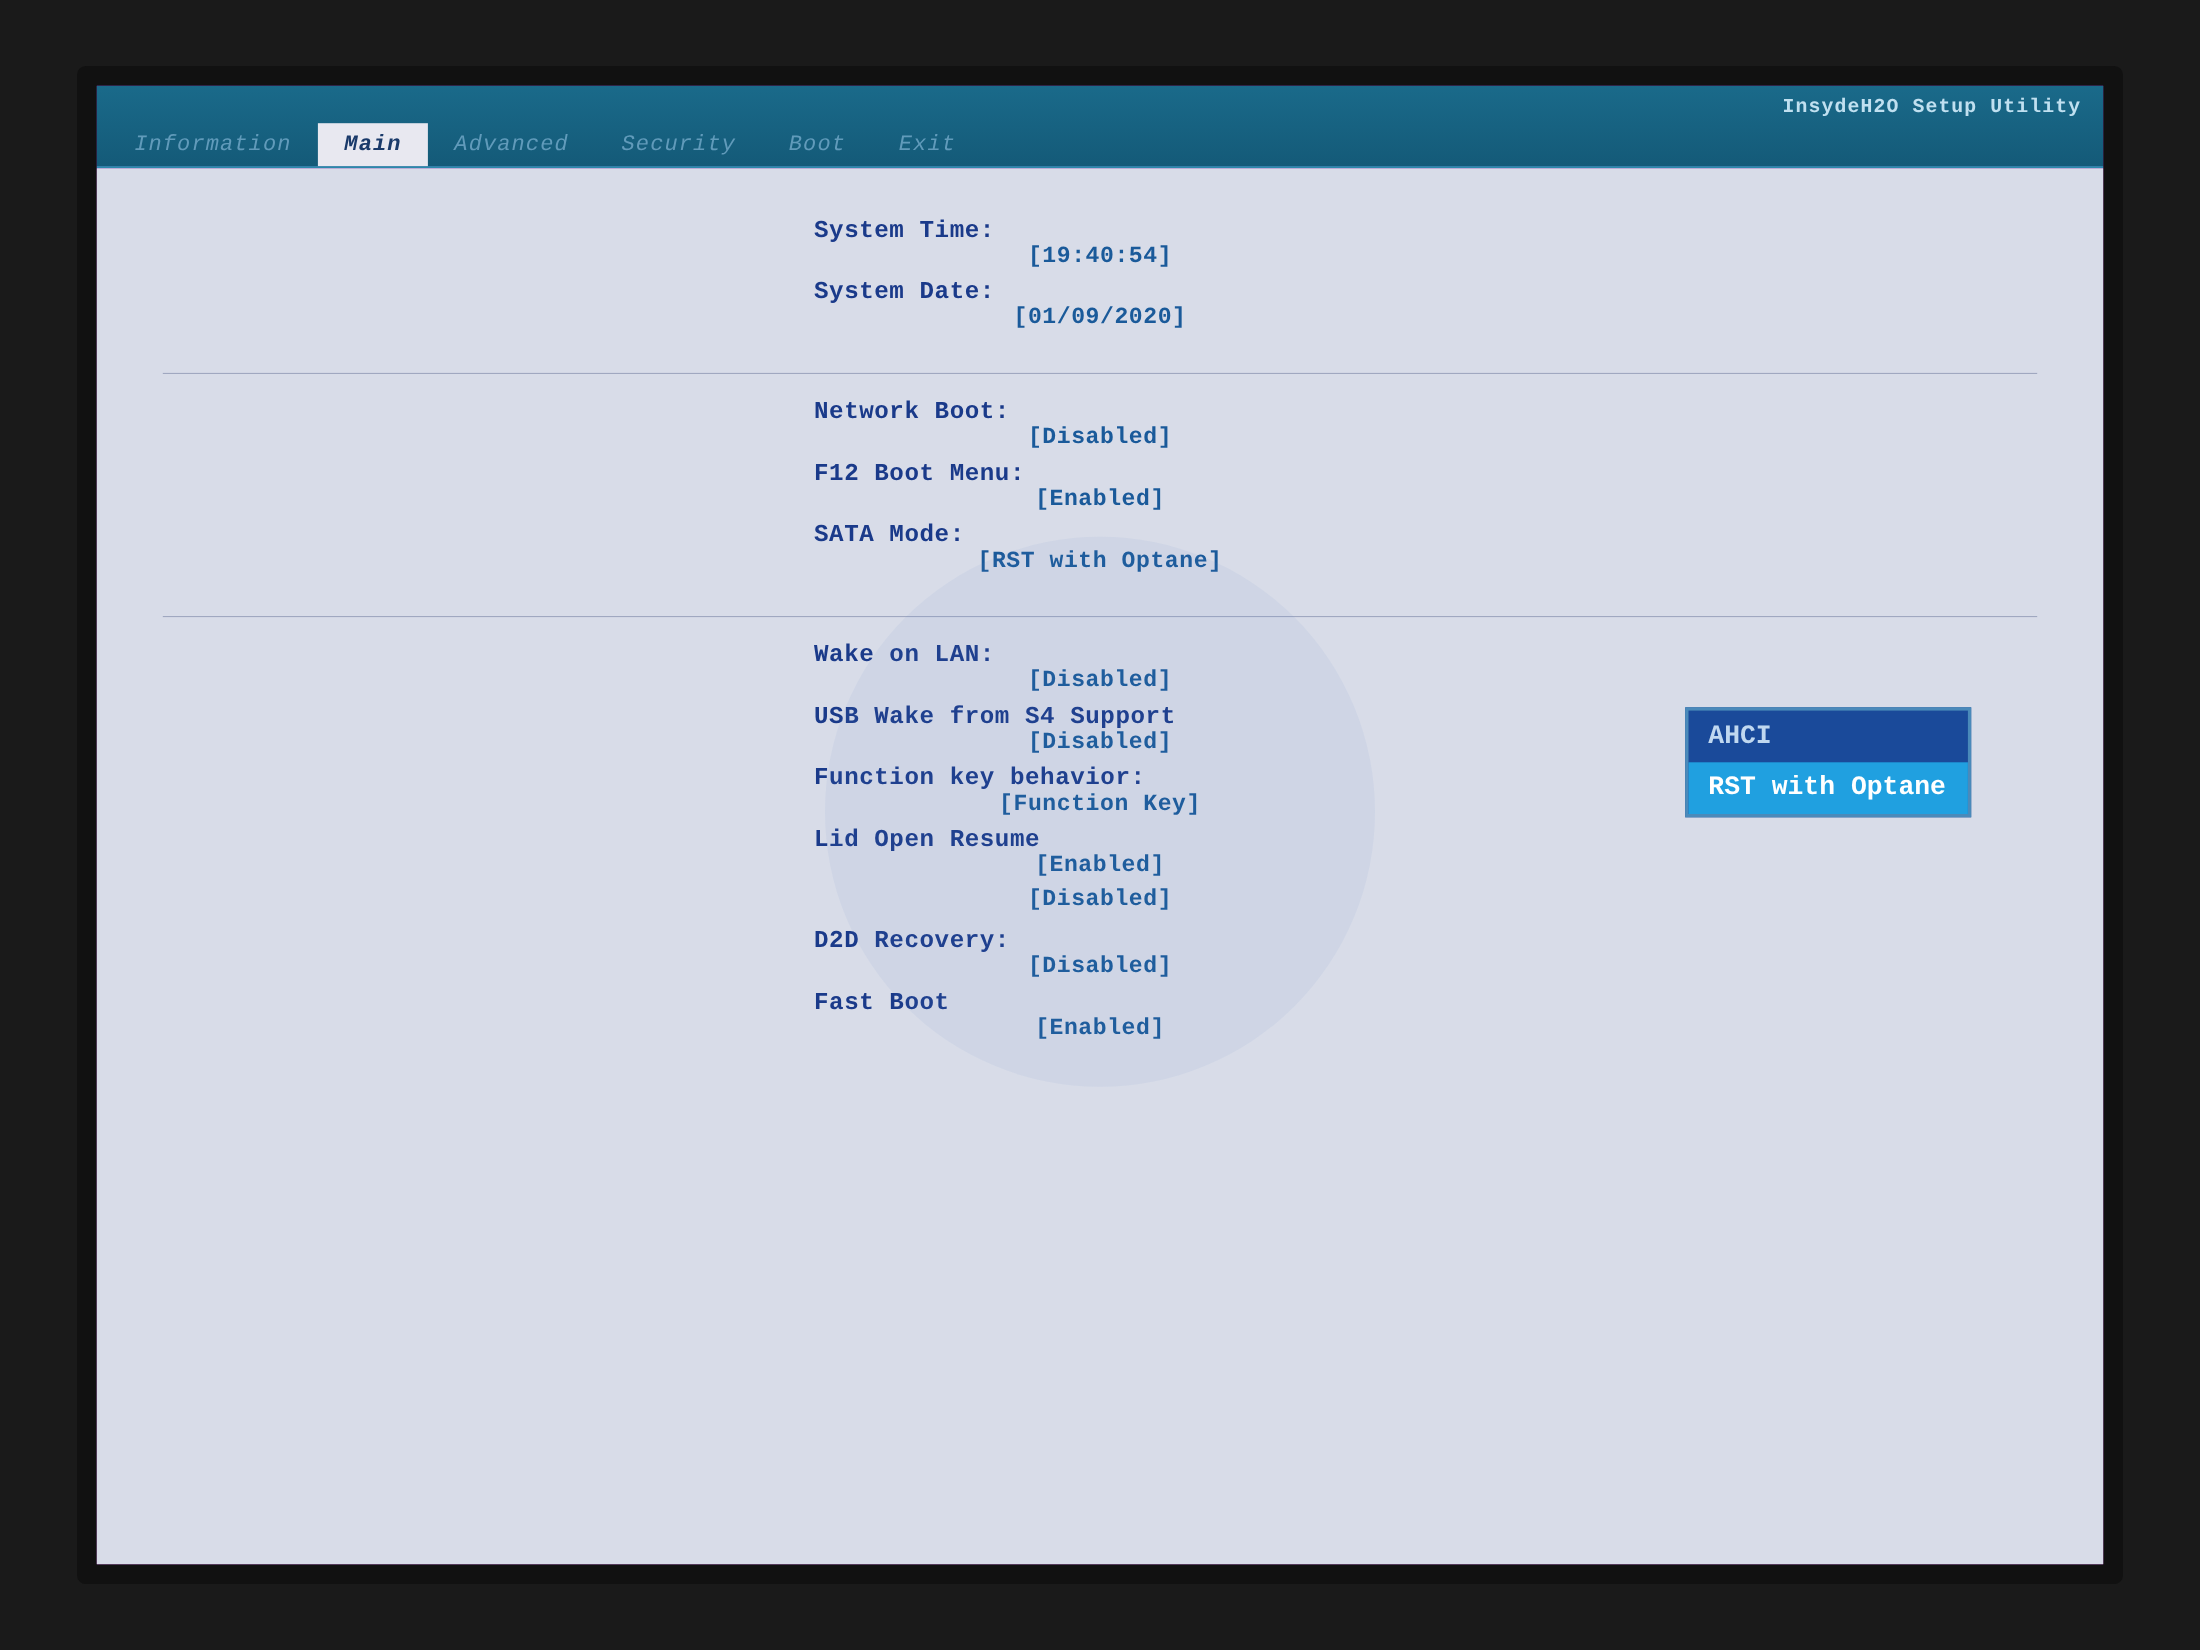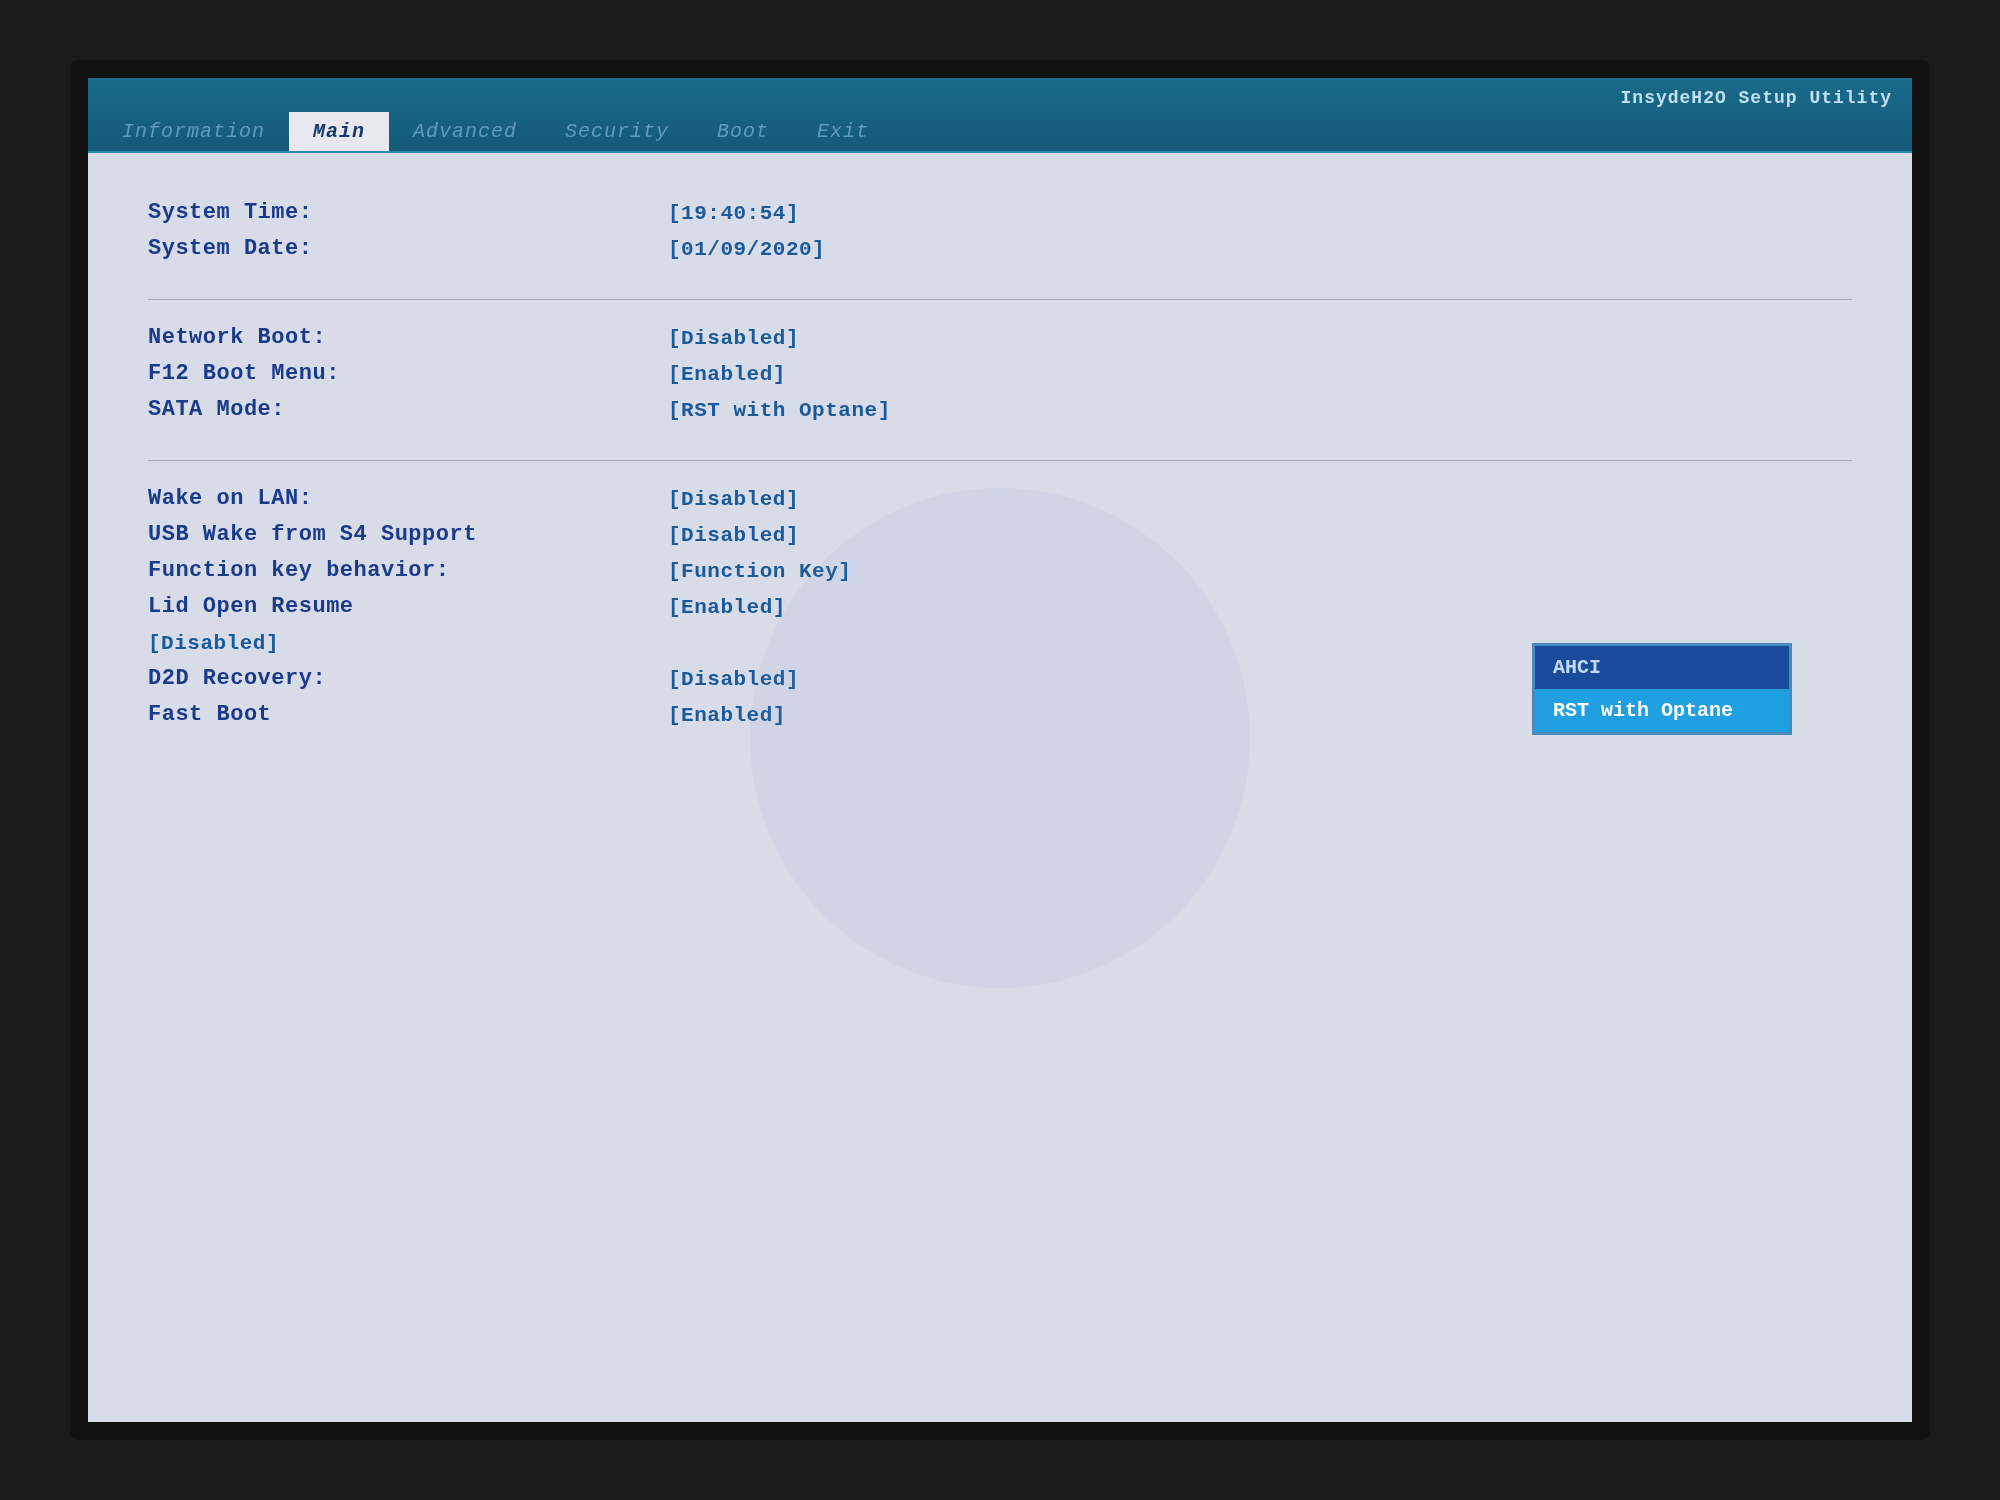--- a/index.html
+++ b/index.html
@@ -107,8 +107,8 @@
 
     .settings-row {
       display: flex;
-      flex-direction: row;
-      align-items: flex-end;
+      flex-direction: column;
+      align-items: center;
       padding: 4px 0;
       min-height: 36px;
     }

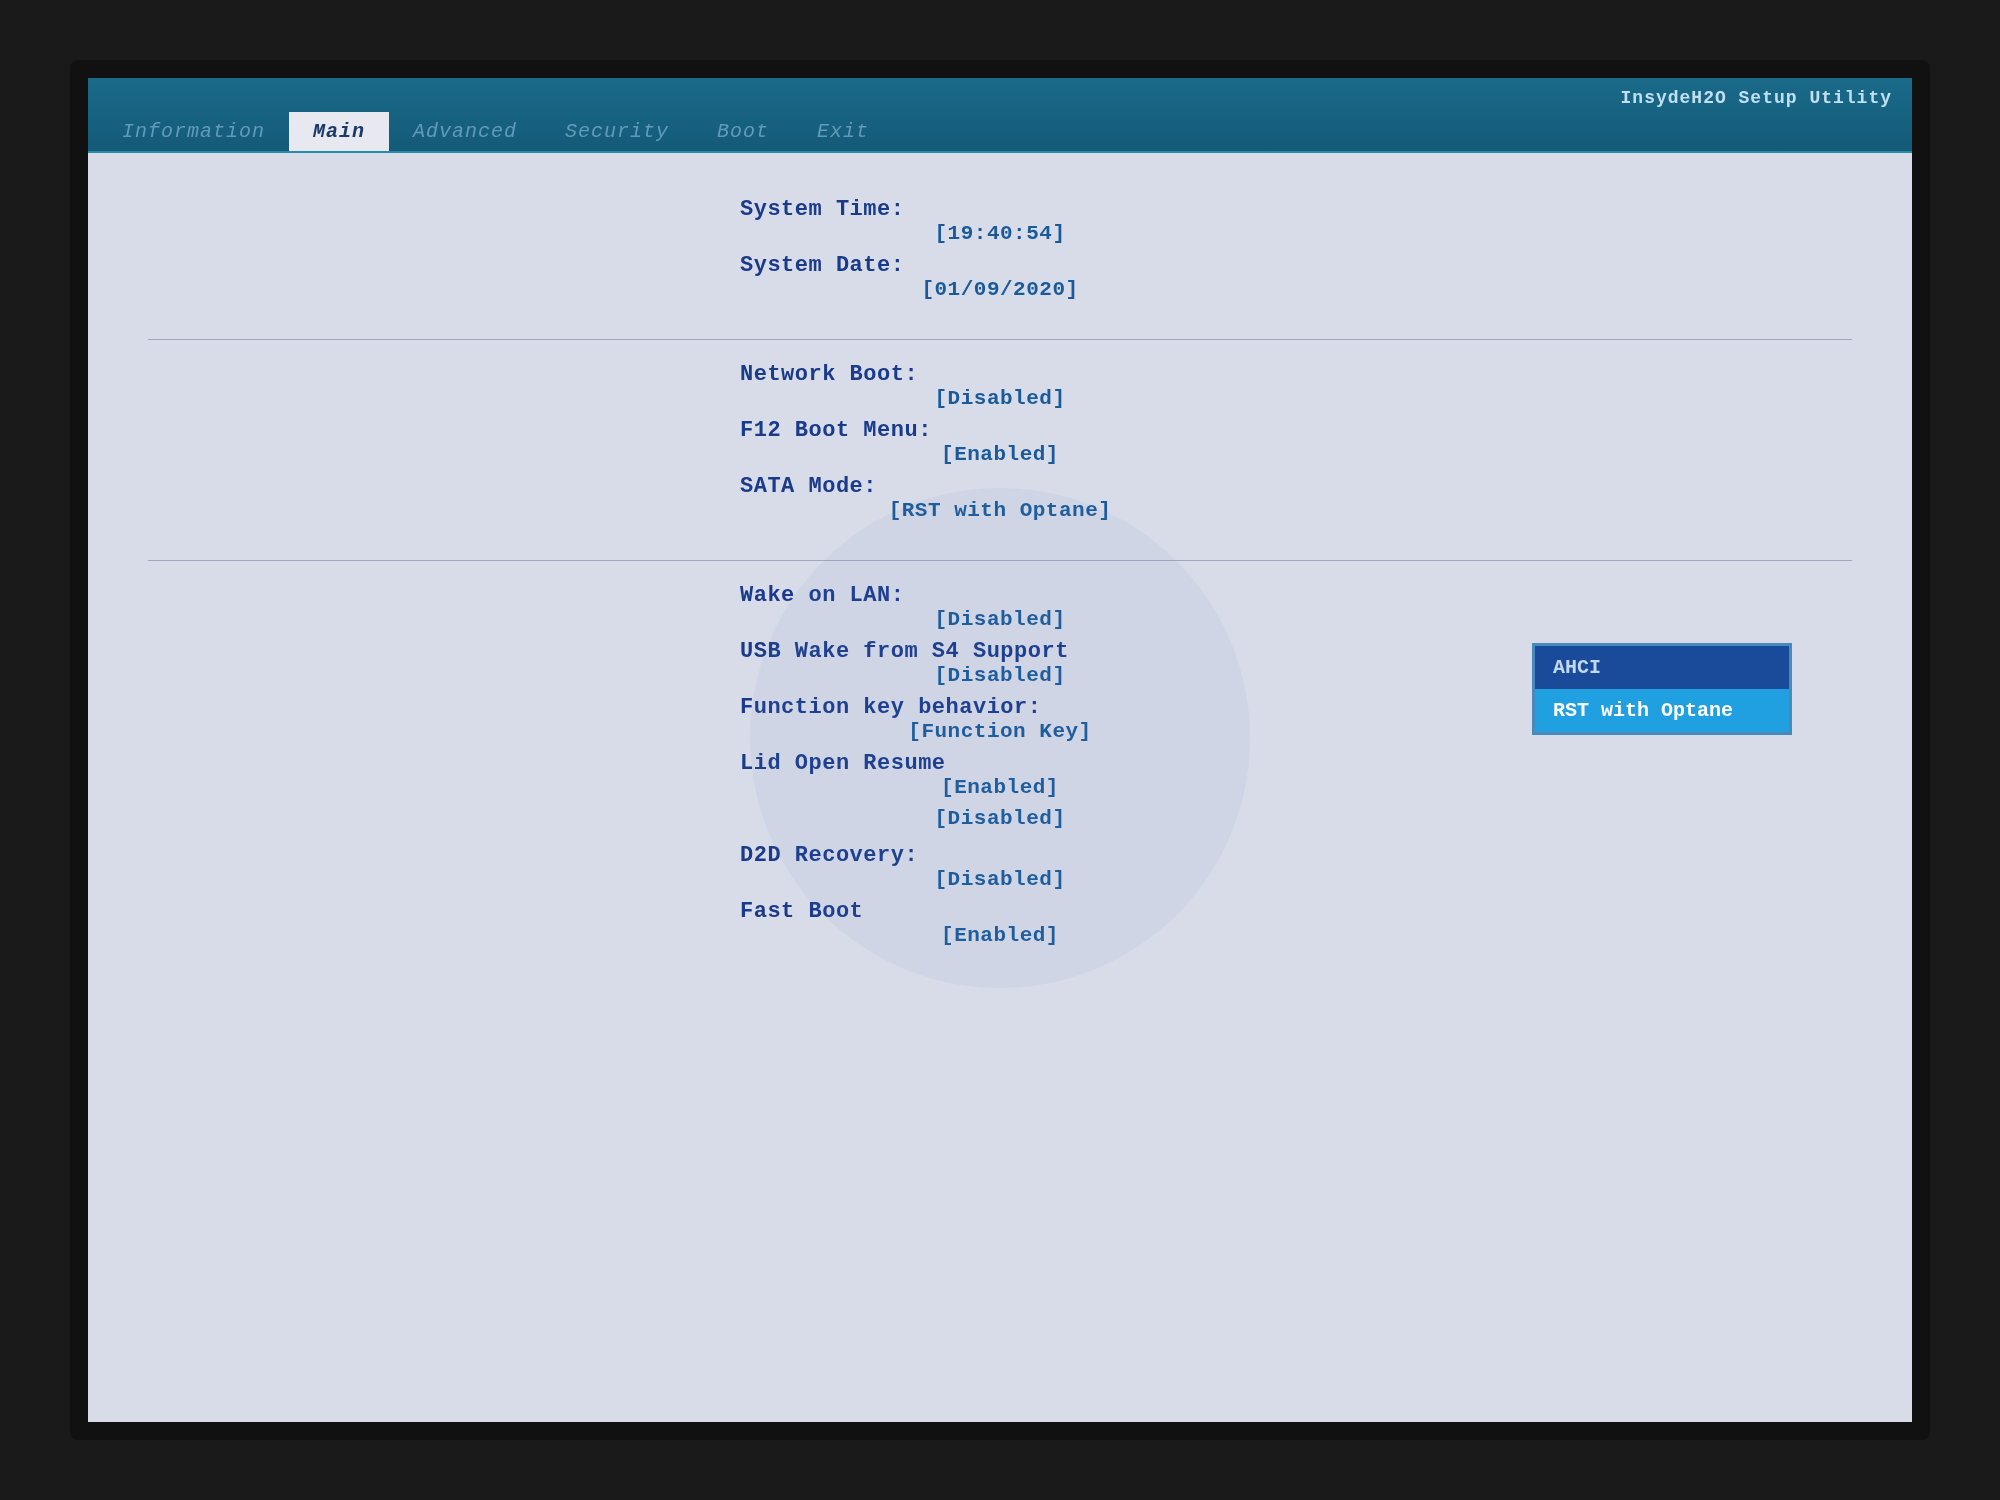--- a/index.html
+++ b/index.html
@@ -141,7 +141,7 @@
     .dropdown-option {
       padding: 10px 18px;
       color: #c0d8f0;
-      font-size: 20px;
+      font-size: 24px;
       font-family: 'Courier New', Courier, monospace;
       font-weight: bold;
       cursor: pointer;

